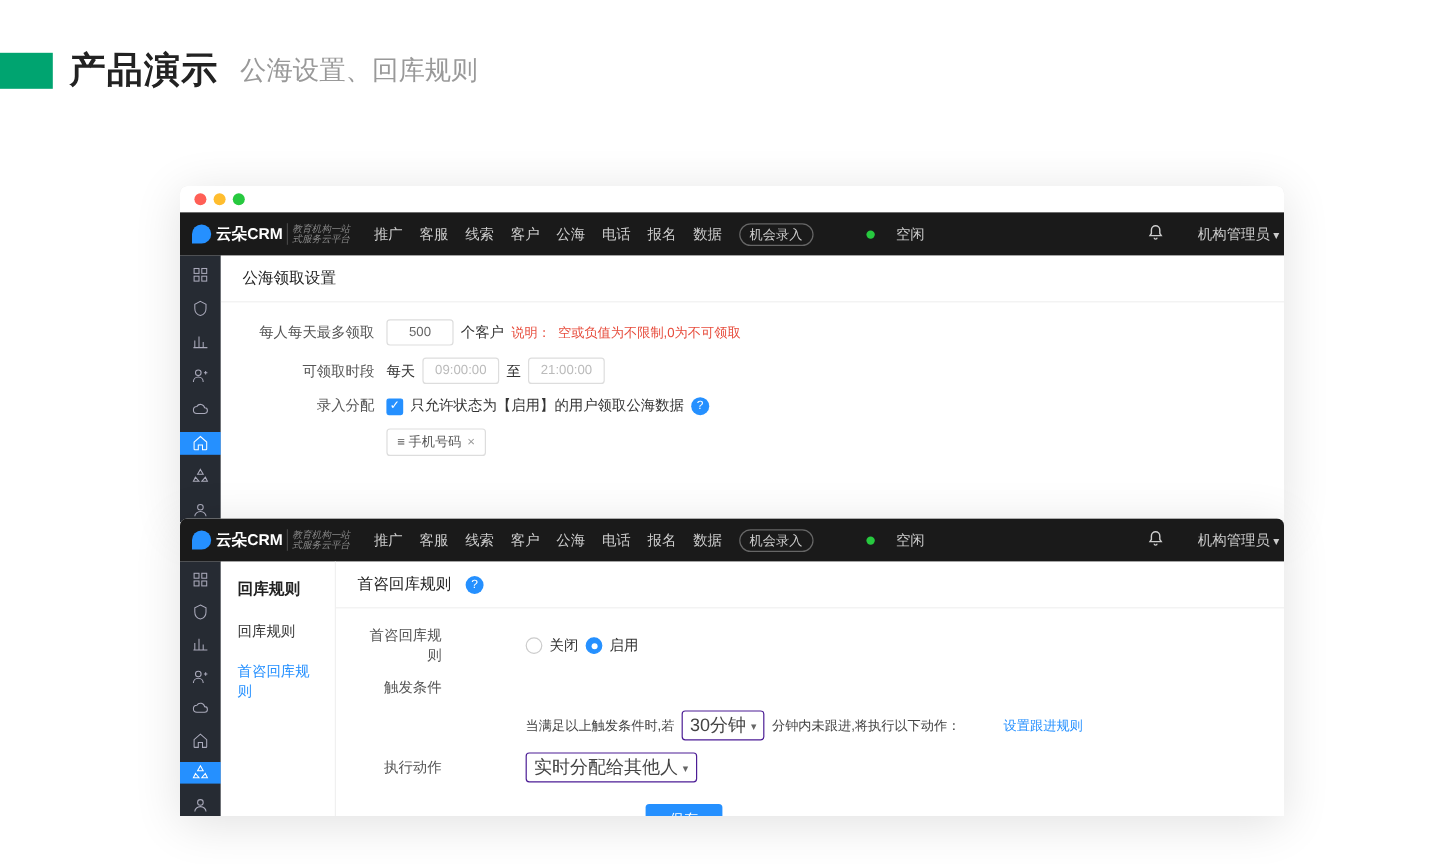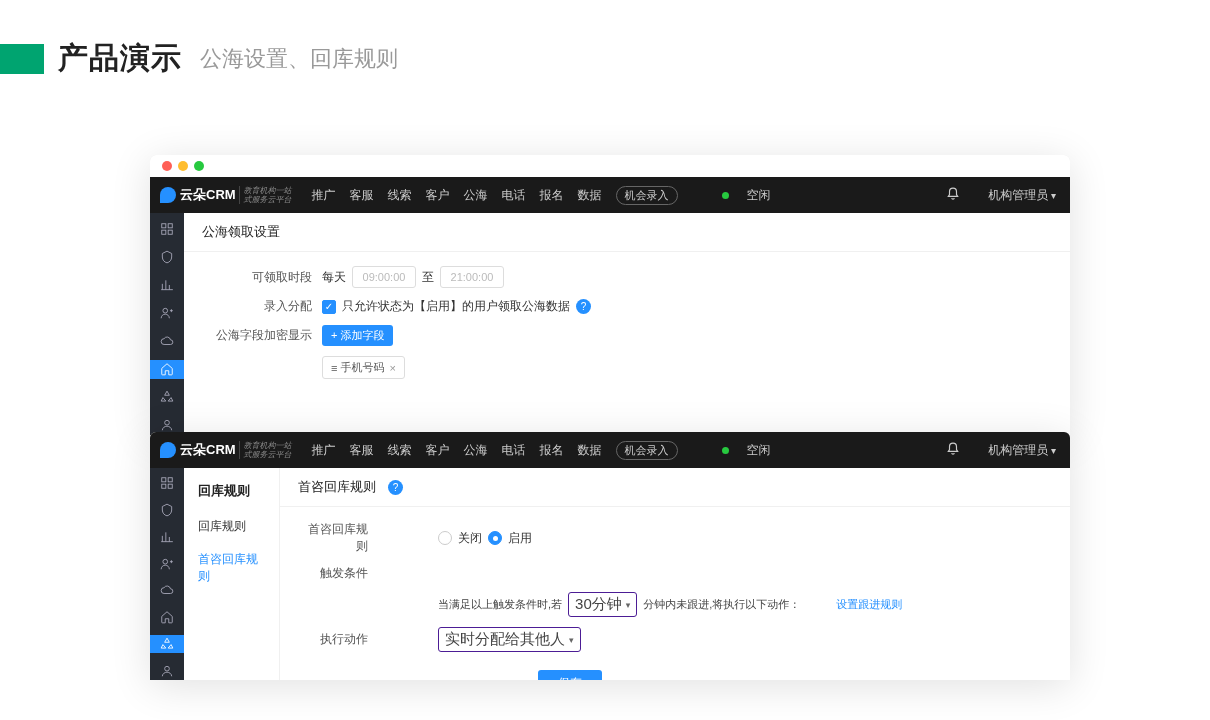--- a/index.html
+++ b/index.html
@@ -33,7 +33,7 @@
   .btn-outline { border: 1px solid #666; border-radius: 10px; padding: 1px 8px; font-size: 11px; cursor: pointer; }
   .status-dot { width: 7px; height: 7px; border-radius: 50%; background: #27c93f; margin-left: 30px; margin-right: 4px; }
   .status-text { color: #ccc; }
-  .nav-right { margin-left: auto; display: flex; align-items: center; gap: 28px; padding-right: 14px; }
+  .nav-right { margin-left: auto; display: flex; align-items: center; gap: 28px; padding-right: 4px; }
   .bell svg { width: 14px; height: 14px; stroke: #ccc; fill: none; stroke-width: 2; }
   .user { cursor: pointer; font-size: 12px; color: #ccc; }
   .user::after { content: " ▾"; font-size: 10px; }

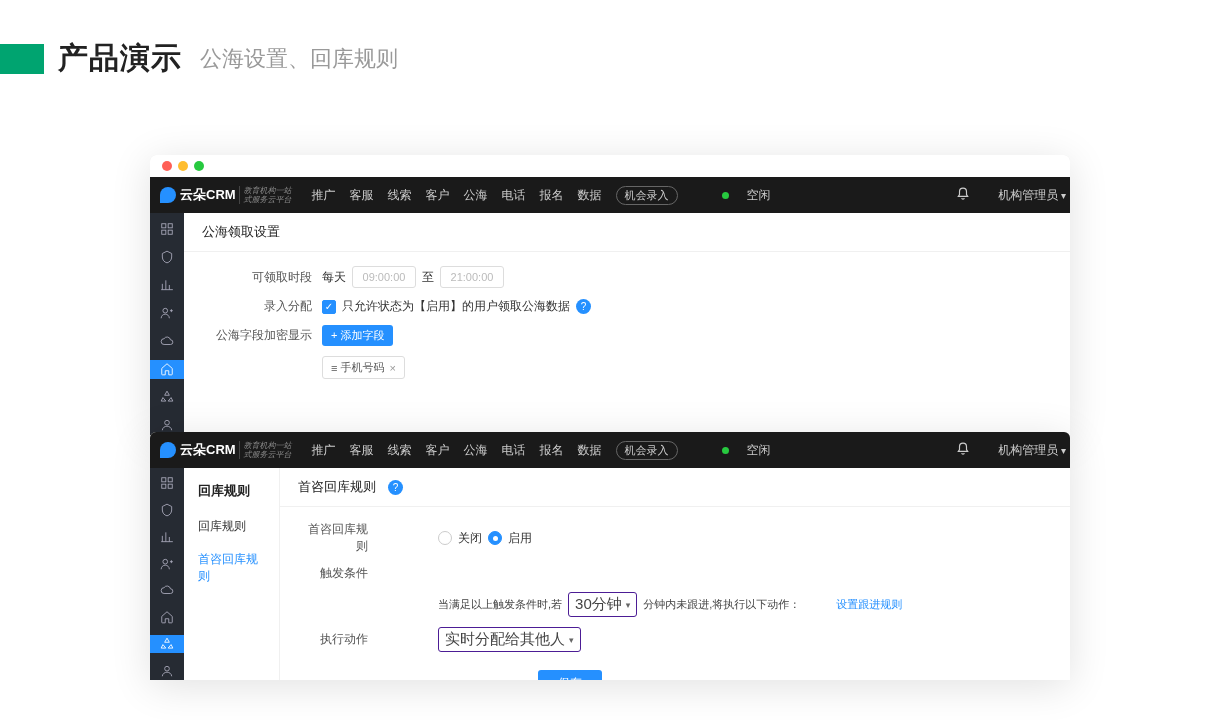--- a/index.html
+++ b/index.html
@@ -181,6 +181,15 @@
       </div>
       <div class="form">
         <div class="row">
+          <div class="label">每人每天最多领取</div>
+          <div class="ctl">
+            <input class="txt" value="500" style="">
+            <span>个客户</span>
+            <span class="hint-label">说明：</span>
+            <span class="hint" style="margin-left:0">空或负值为不限制,0为不可领取</span>
+          </div>
+        </div>
+        <div class="row">
           <div class="label">可领取时段</div>
           <div class="ctl">
             <span>每天</span>

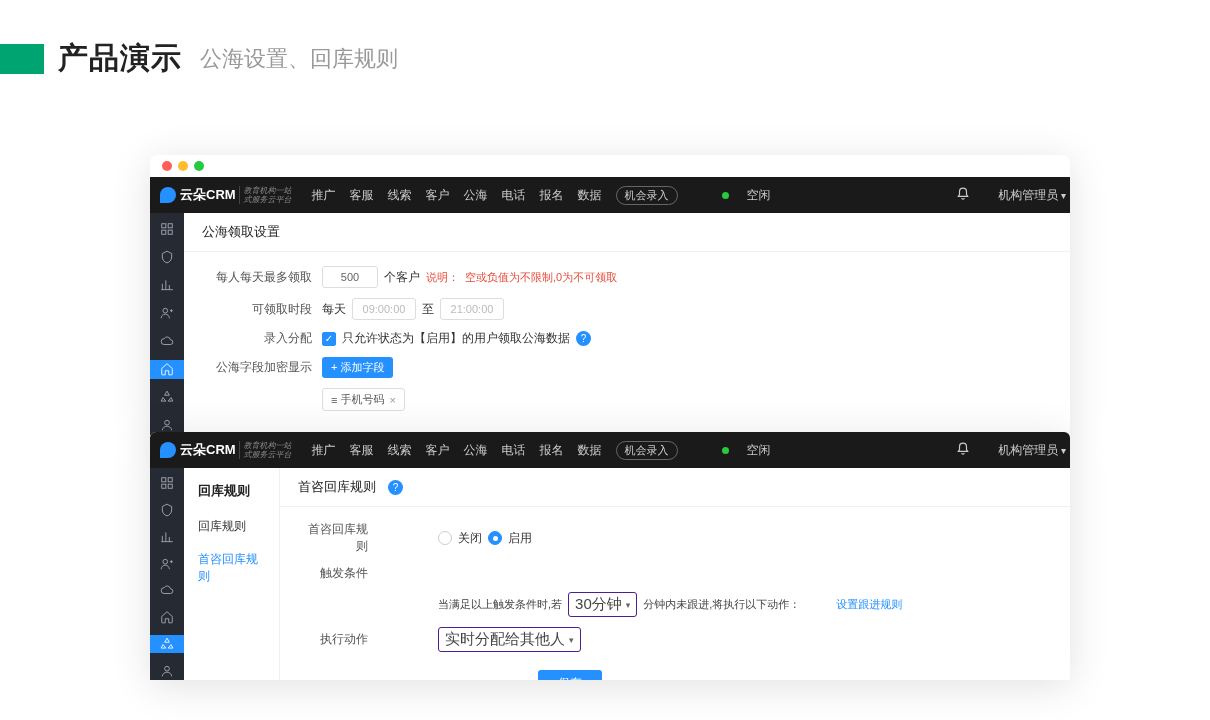--- a/index.html
+++ b/index.html
@@ -207,12 +207,6 @@
           </div>
         </div>
         <div class="row">
-          <div class="label">公海字段加密显示</div>
-          <div class="ctl">
-            <button class="btn-blue">添加字段</button>
-          </div>
-        </div>
-        <div class="row">
           <div class="label"></div>
           <div class="ctl">
             <span class="tag">

